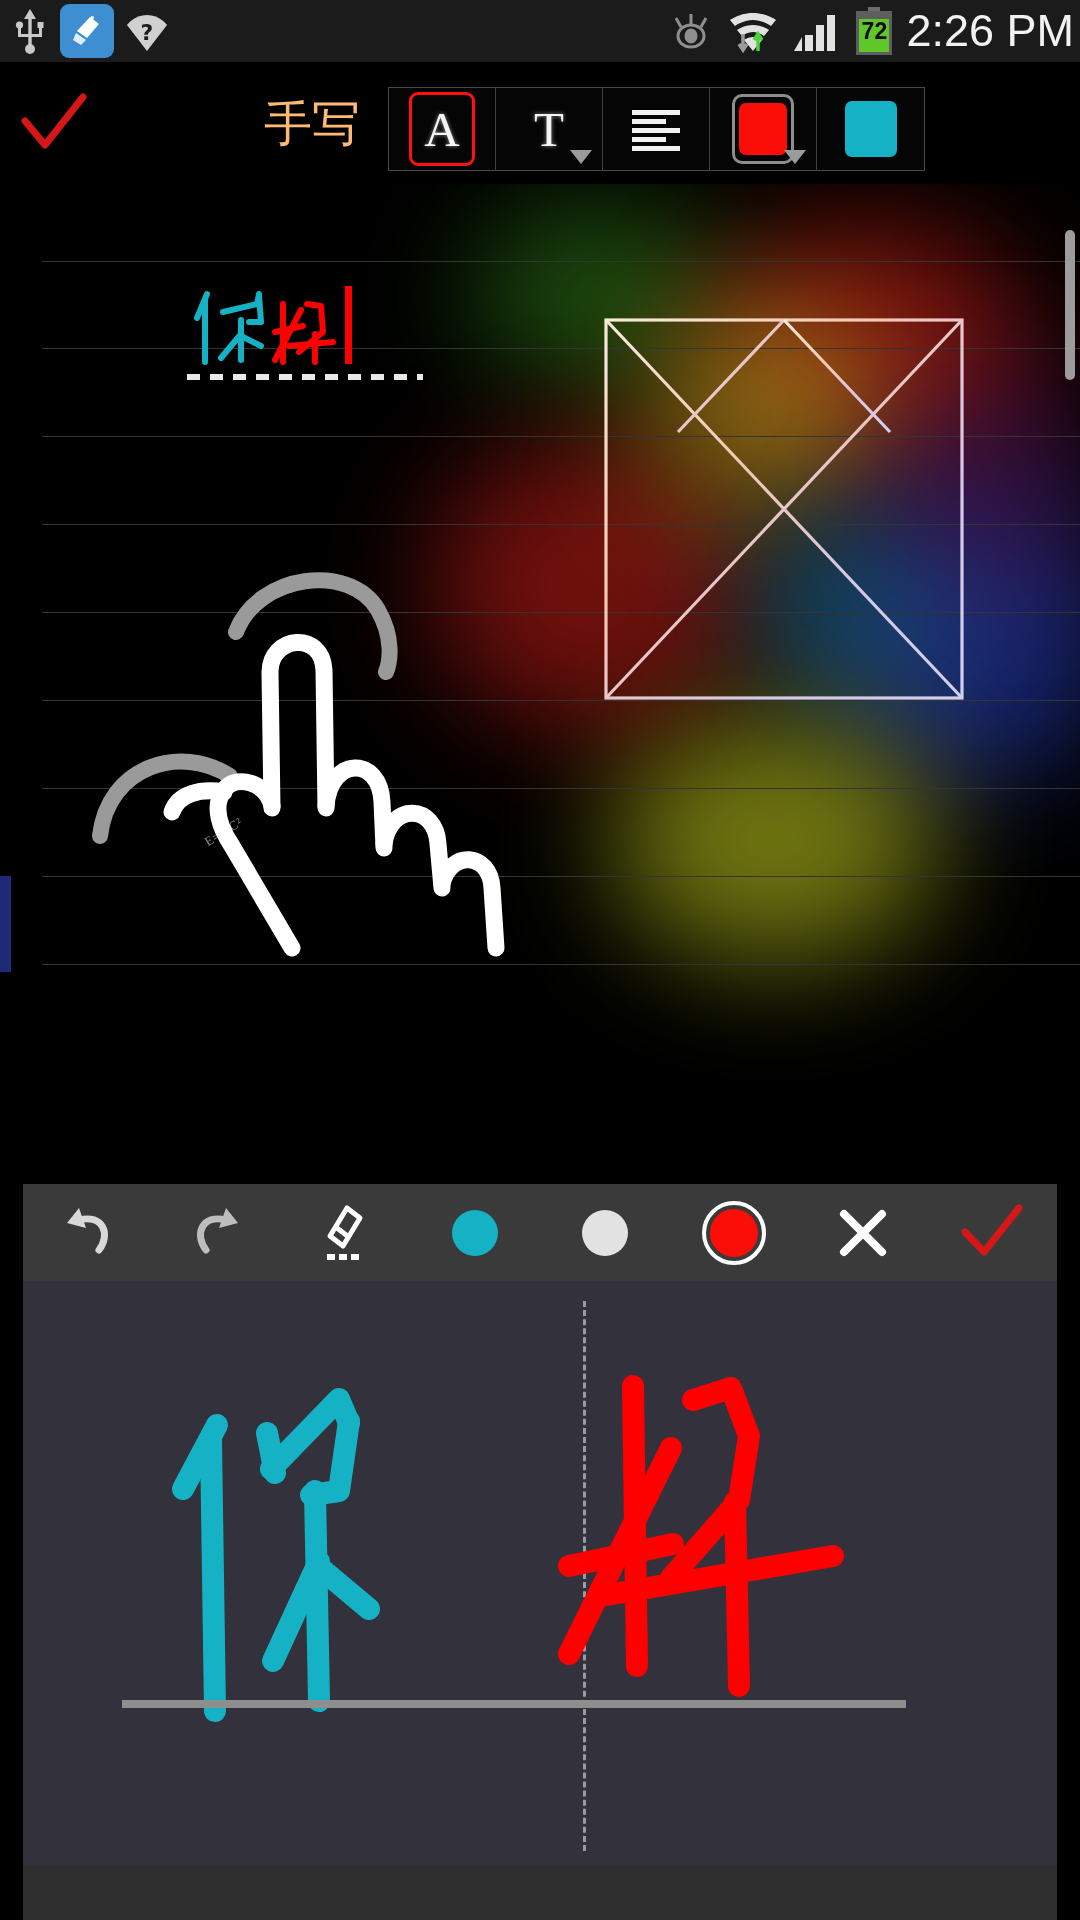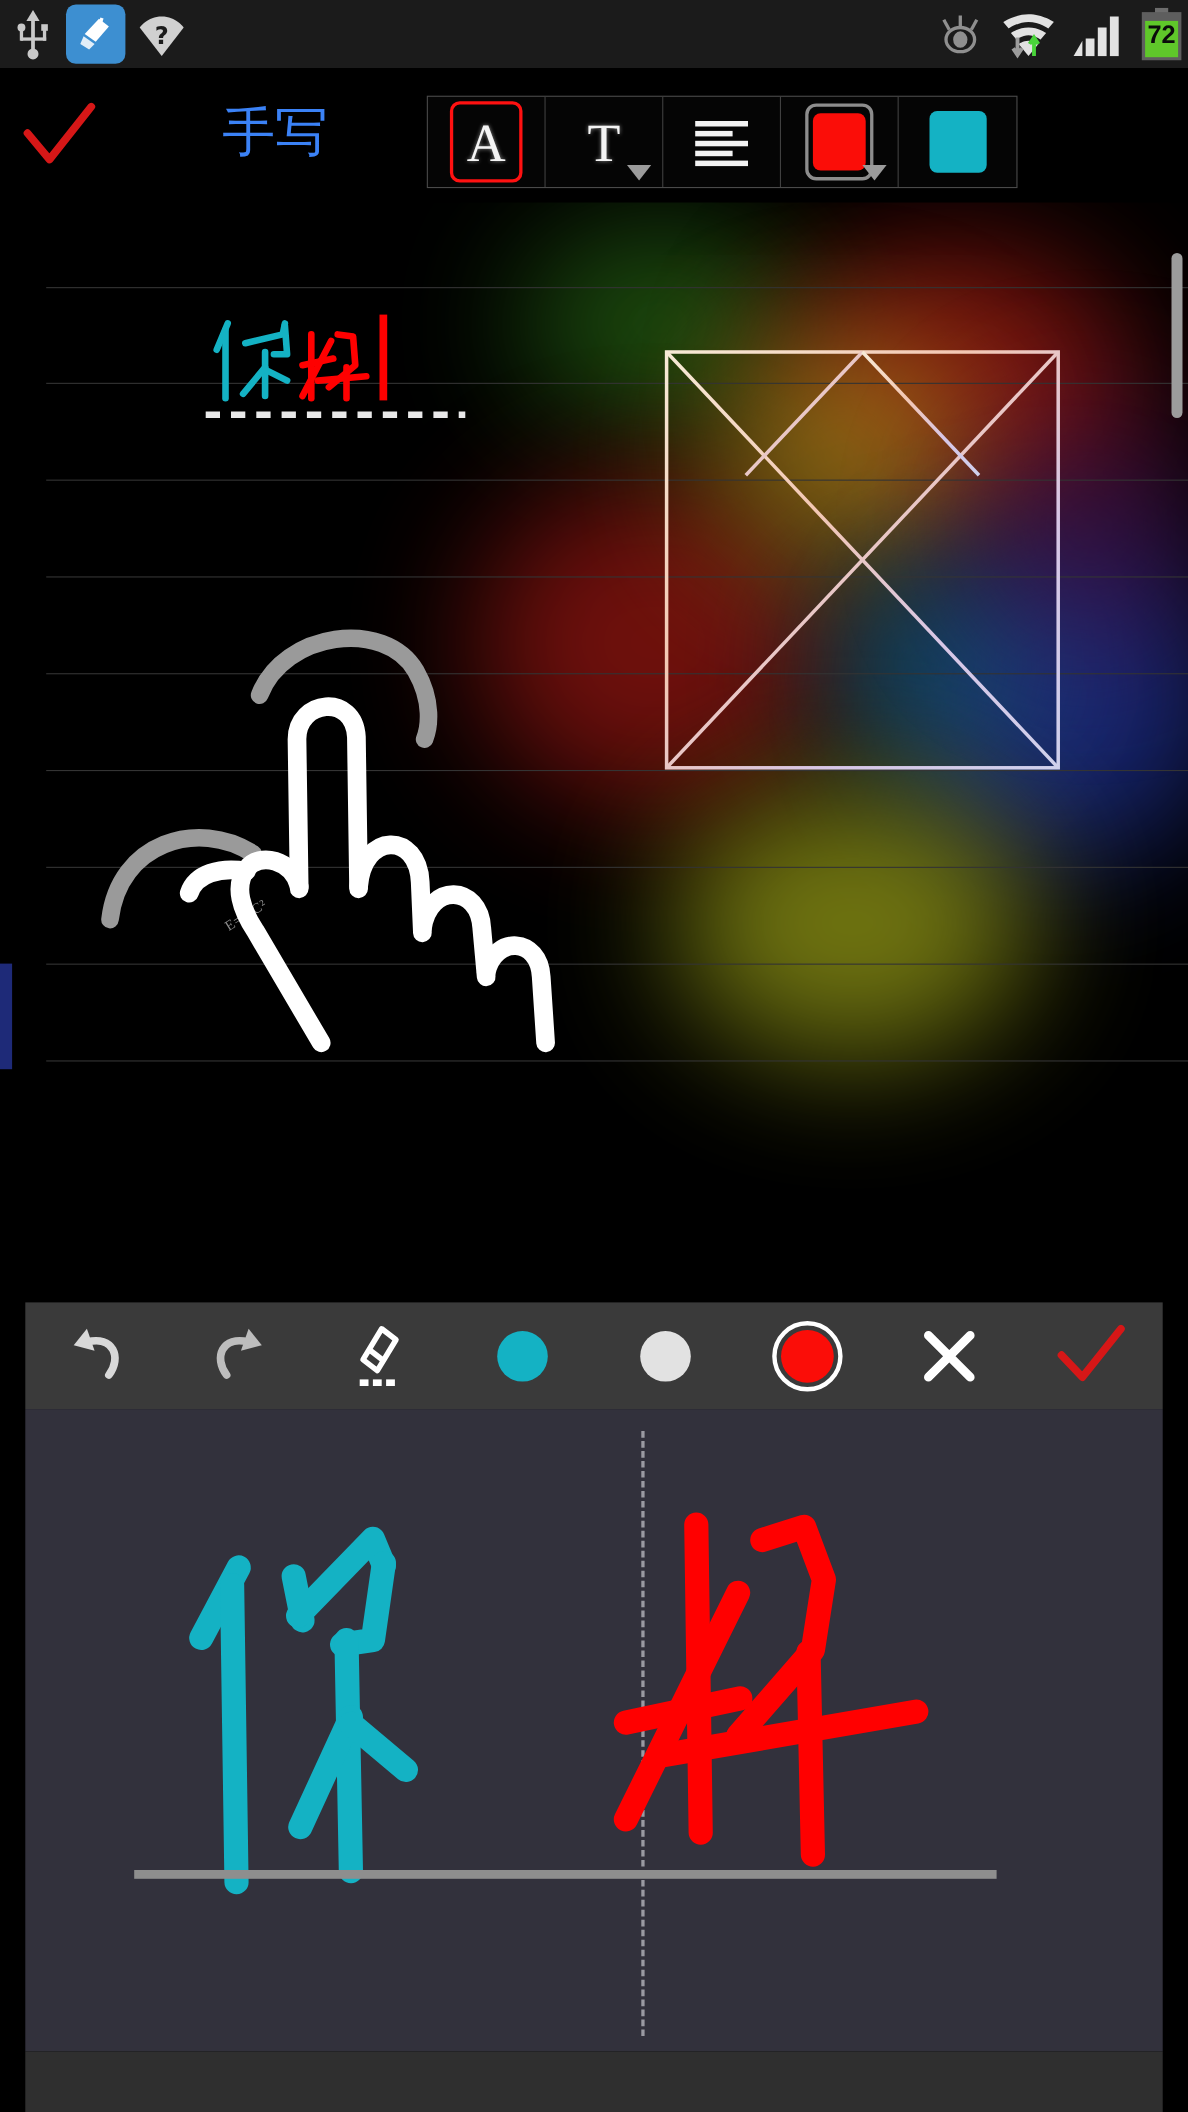--- a/index.html
+++ b/index.html
@@ -357,6 +357,7 @@
         </svg>
         <div class="batt-num">72</div>
       </div>
+      <div id="clock">2:26 PM</div>
     </div>
   </div>
 

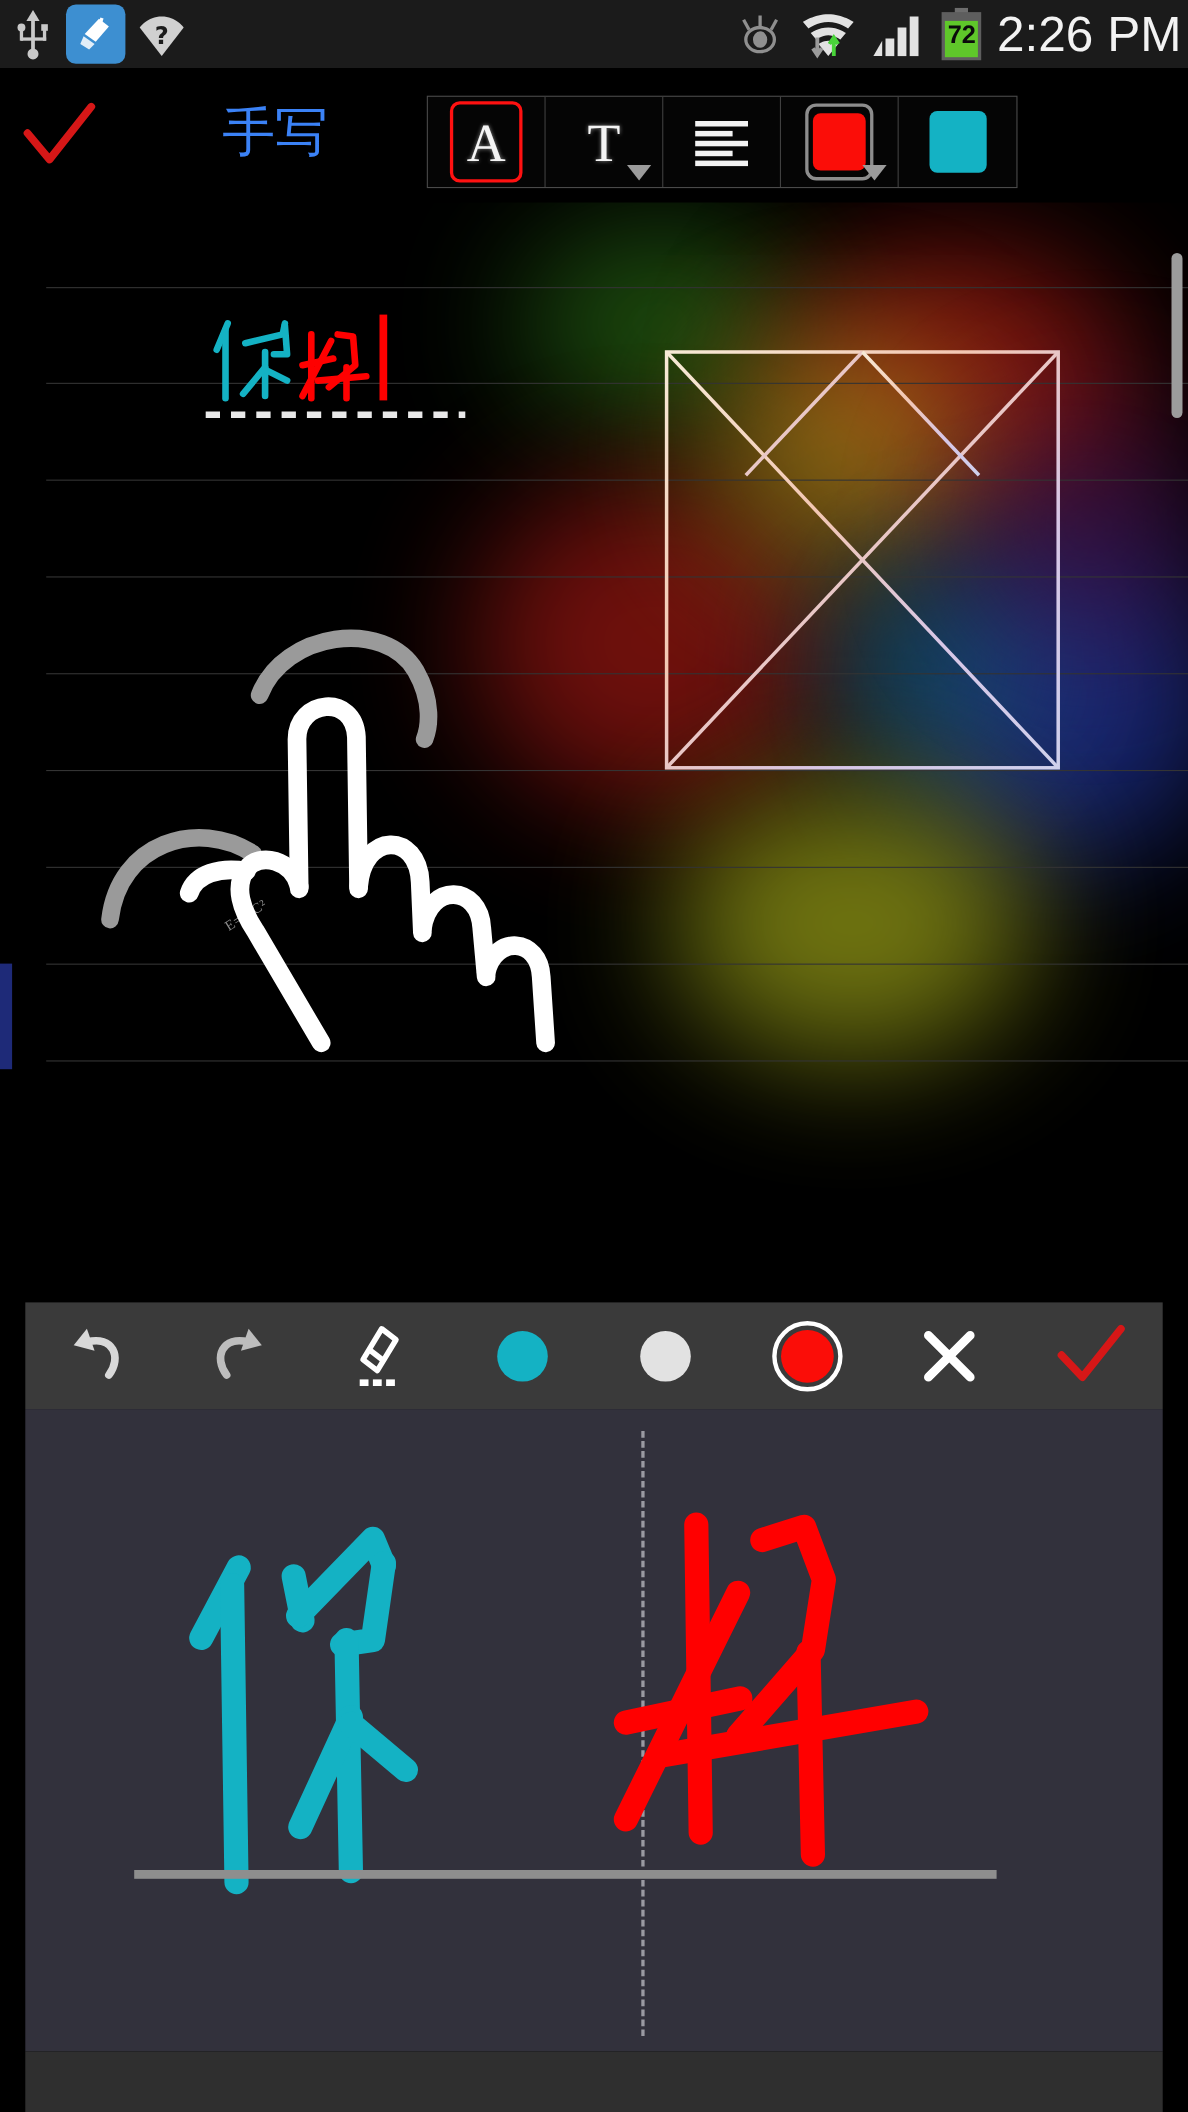--- a/index.html
+++ b/index.html
@@ -91,10 +91,10 @@
     left: 140px; top: 20px;
     width: 220px; height: 84px;
     line-height: 84px;
-    color: #3b82f6;
+    color: #fdba74;
     font-size: 48px;
-    font-family: Liberation Mono, monospace;
-    text-align: center;
+    font-family: Liberation Serif, serif;
+    text-align: right;
     white-space: nowrap;
   }
   #tool-group {

